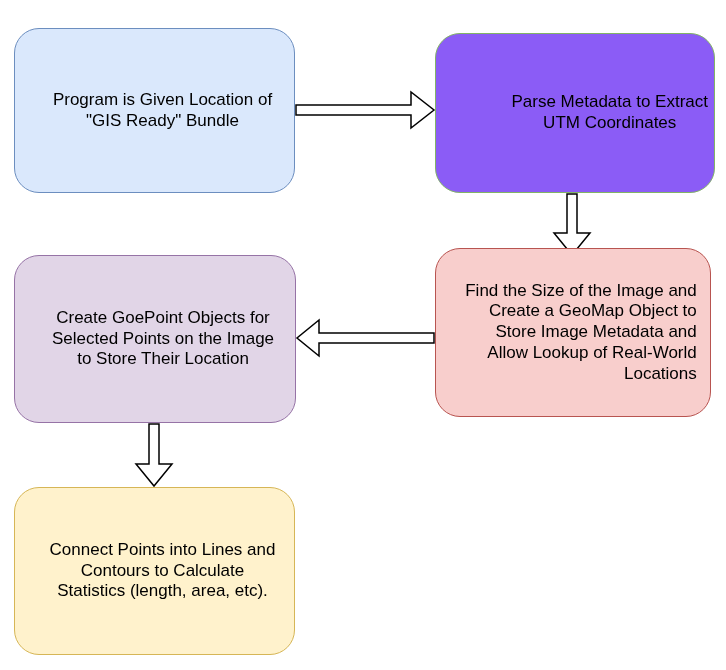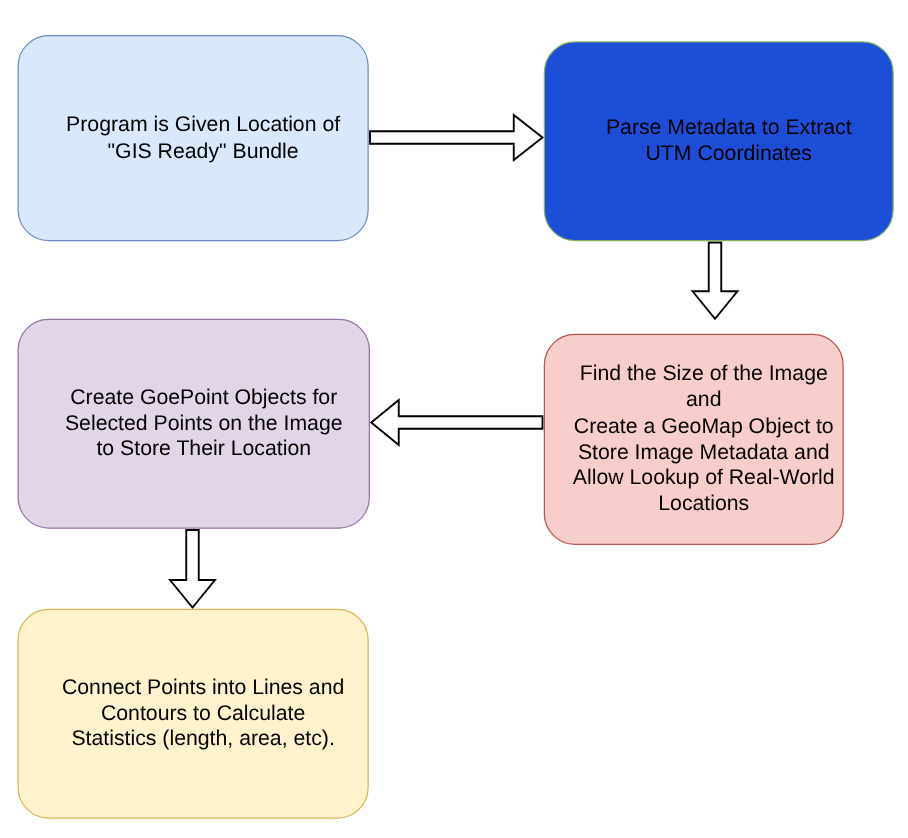--- a/index.html
+++ b/index.html
@@ -66,7 +66,7 @@
 "GIS Ready" Bundle</span>
   </div>
 
-  <div class="node node-parse" style="background: #1d4ed8; border-color: rgb(130, 179, 102);">
+  <div class="node node-parse" style="background: #8b5cf6; border-color: rgb(130, 179, 102); justify-content: flex-end;">
     <span class="label">Parse Metadata to Extract
 UTM Coordinates</span>
   </div>

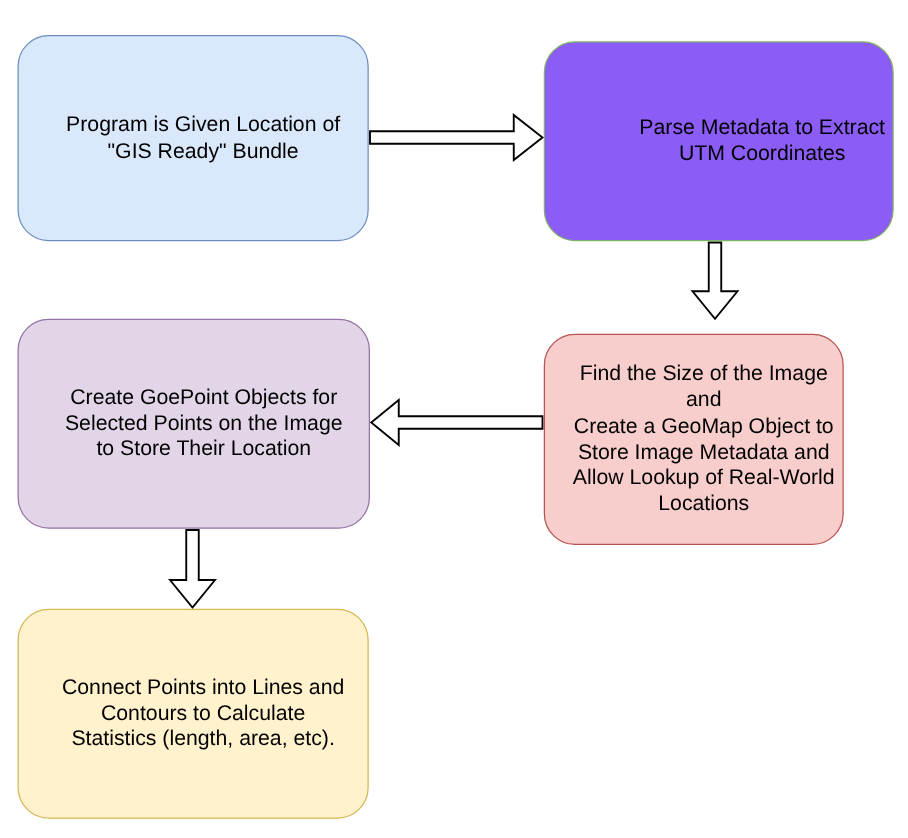--- a/index.html
+++ b/index.html
@@ -44,7 +44,7 @@
   
   .node-start    { left: 14px;  top: 28px;  width: 281px; height: 165px; }
   .node-parse    { left: 435px; top: 33px;  width: 280px; height: 160px; }
-  .node-geomap   { left: 435px; top: 267px; width: 240px; height: 169px; }
+  .node-geomap   { left: 435px; top: 248px; width: 276px; height: 169px; text-align: right; }
   .node-geopoint { left: 14px;  top: 255px; width: 282px; height: 168px; }
   .node-connect  { left: 14px;  top: 487px; width: 281px; height: 168px; }
 </style>

